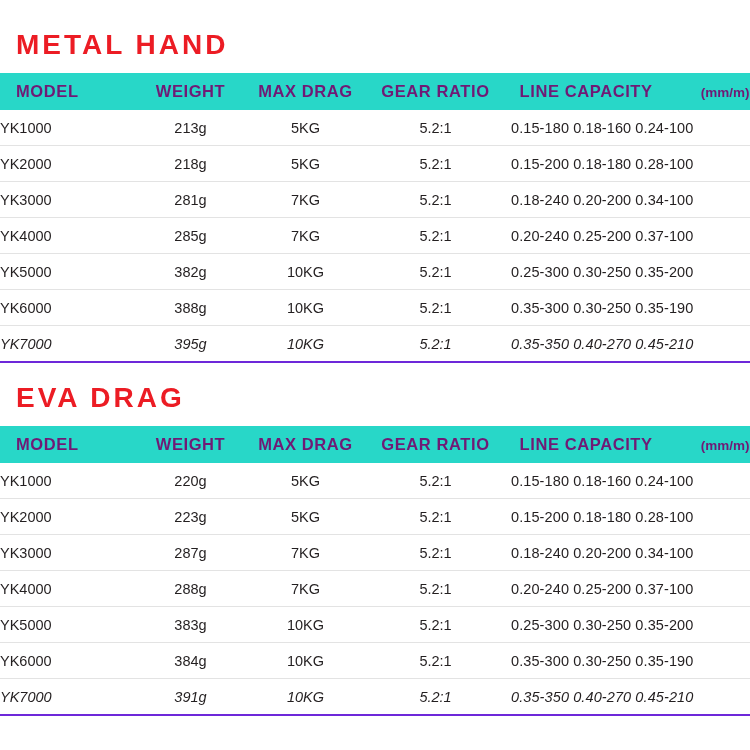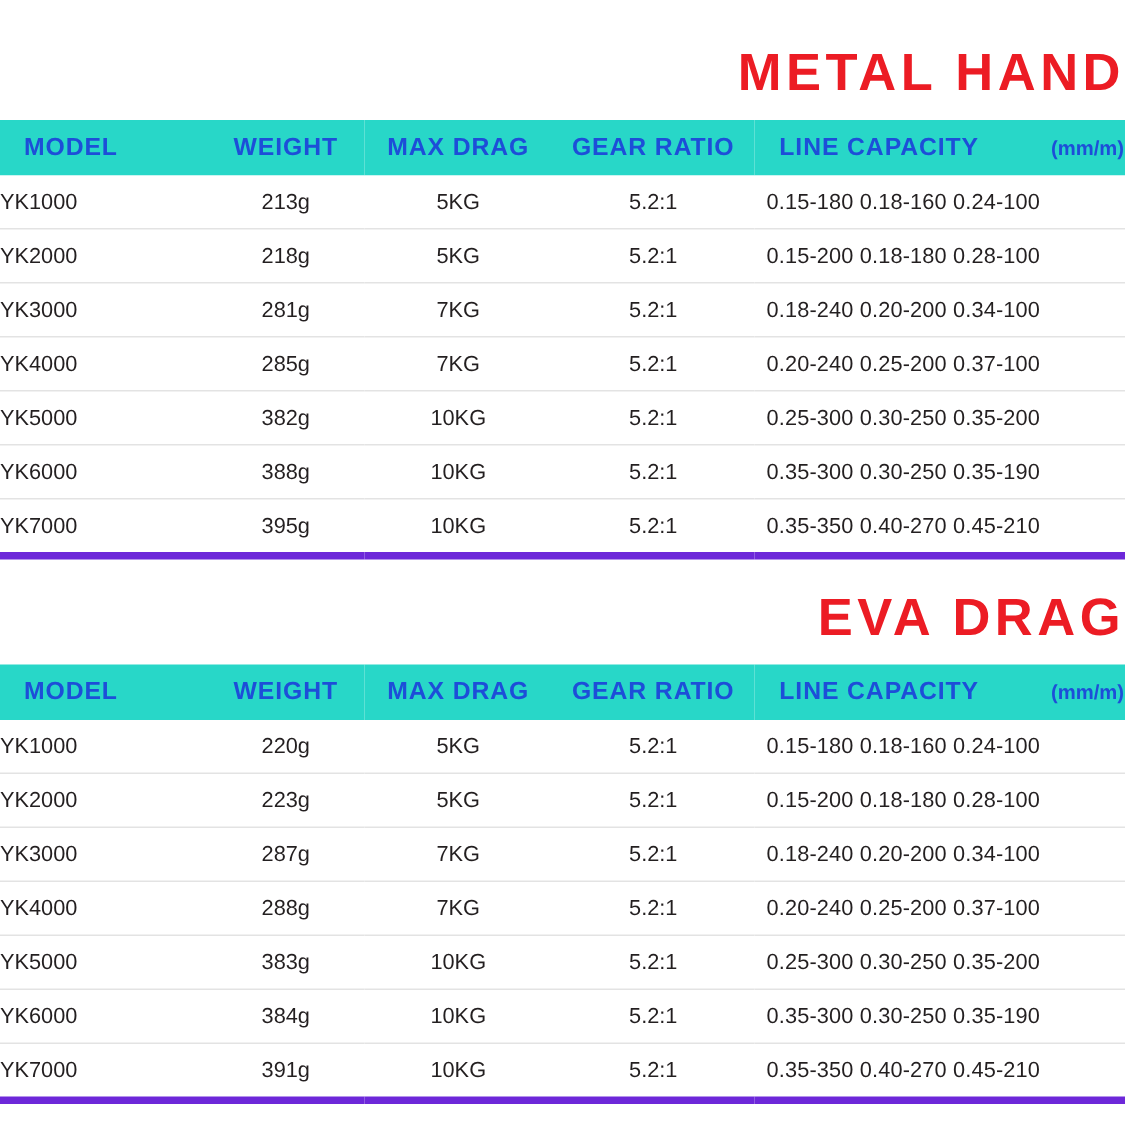--- a/index.html
+++ b/index.html
@@ -25,13 +25,12 @@
   }
   .section-title {
     color: #ec1c24;
-    font-size: 35px;
+    font-size: 28px;
     font-weight: bold;
     letter-spacing: 3px;
     padding: 0 0 0 16px;
     margin: 0;
     line-height: 1;
-    text-align: right;
   }
   .sec1 .section-title { padding-top: 31px; }
   .sec2 .section-title { padding-top: 21px; }

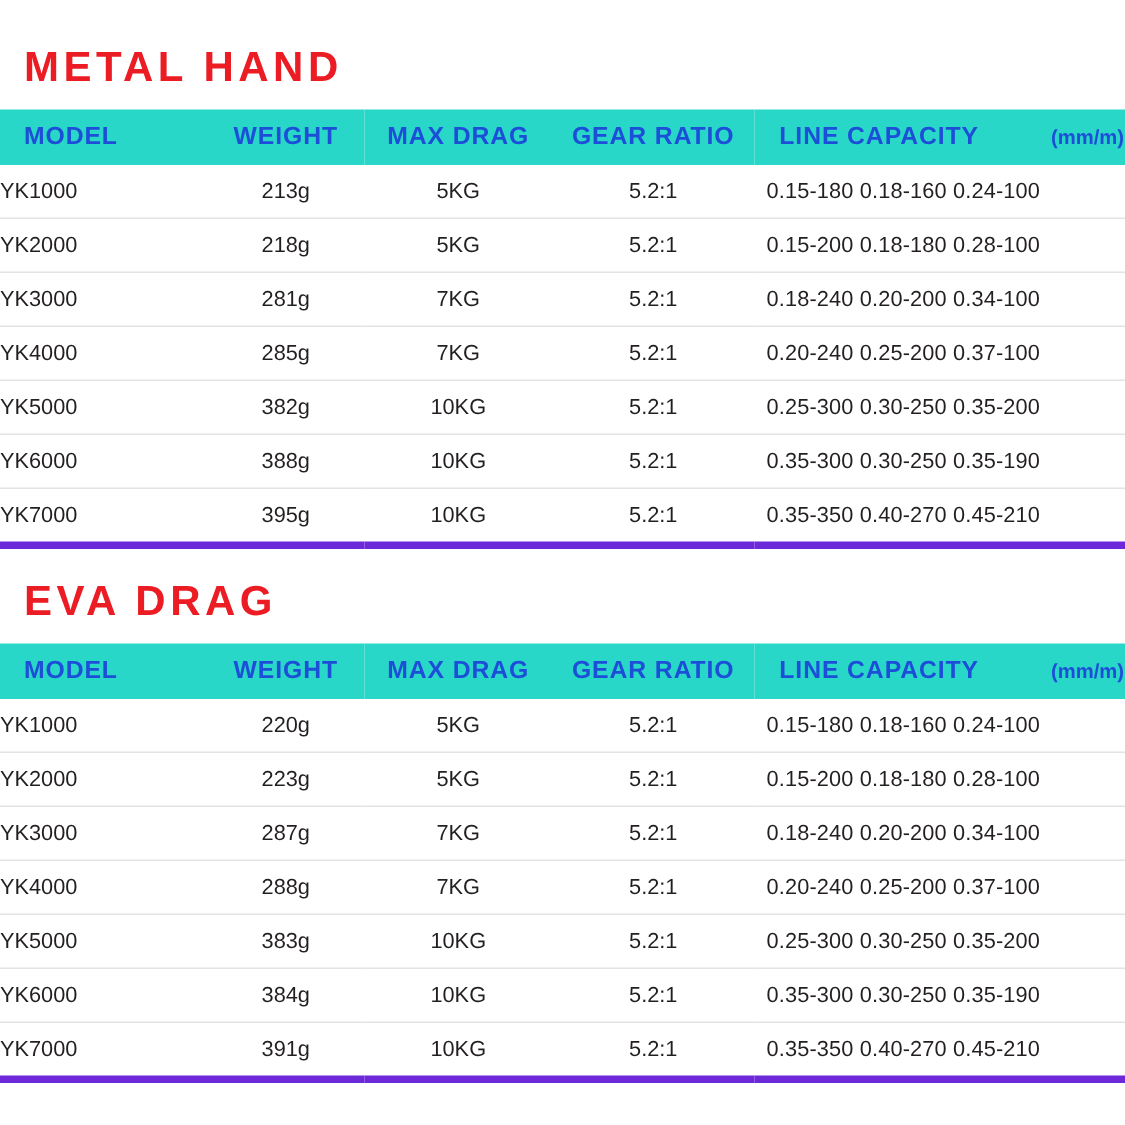--- a/index.html
+++ b/index.html
@@ -42,7 +42,7 @@
   }
   .spec-table thead th {
     background: #28d7c8;
-    color: #1d4ed8;
+    color: #701a75;
     font-size: 16.5px;
     font-weight: bold;
     letter-spacing: 0.6px;

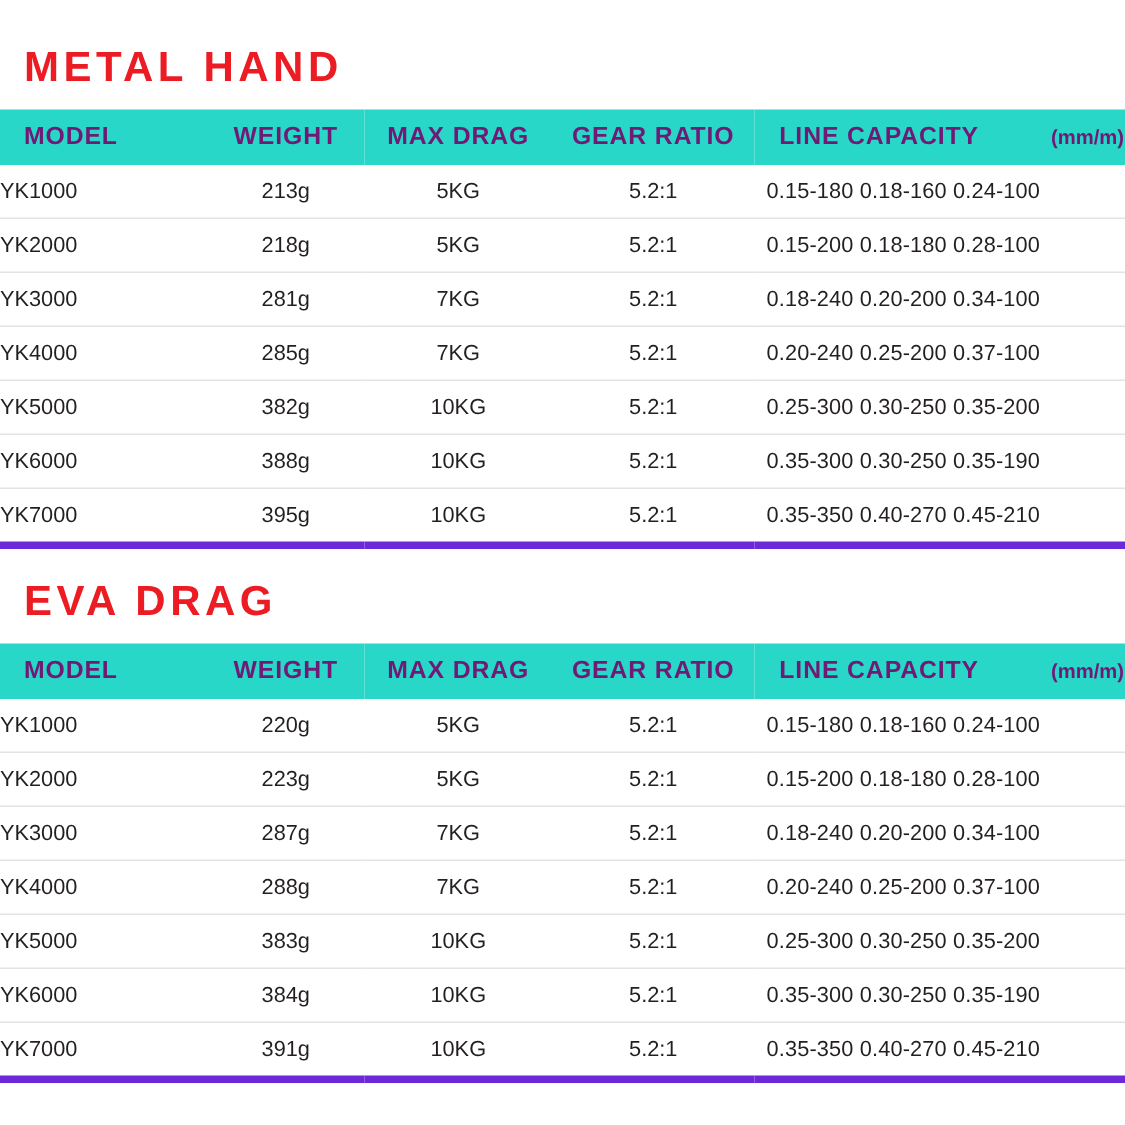--- a/index.html
+++ b/index.html
@@ -69,7 +69,8 @@
     background: #ffffff;
   }
   .spec-table tbody tr:last-child td {
-    border-bottom: 5px solid #6d28d9;
+    border-bottom: 2px solid #6d28d9;
+    font-style: italic;
   }
   .spec-table tbody td.col-model {
     text-align: left;

